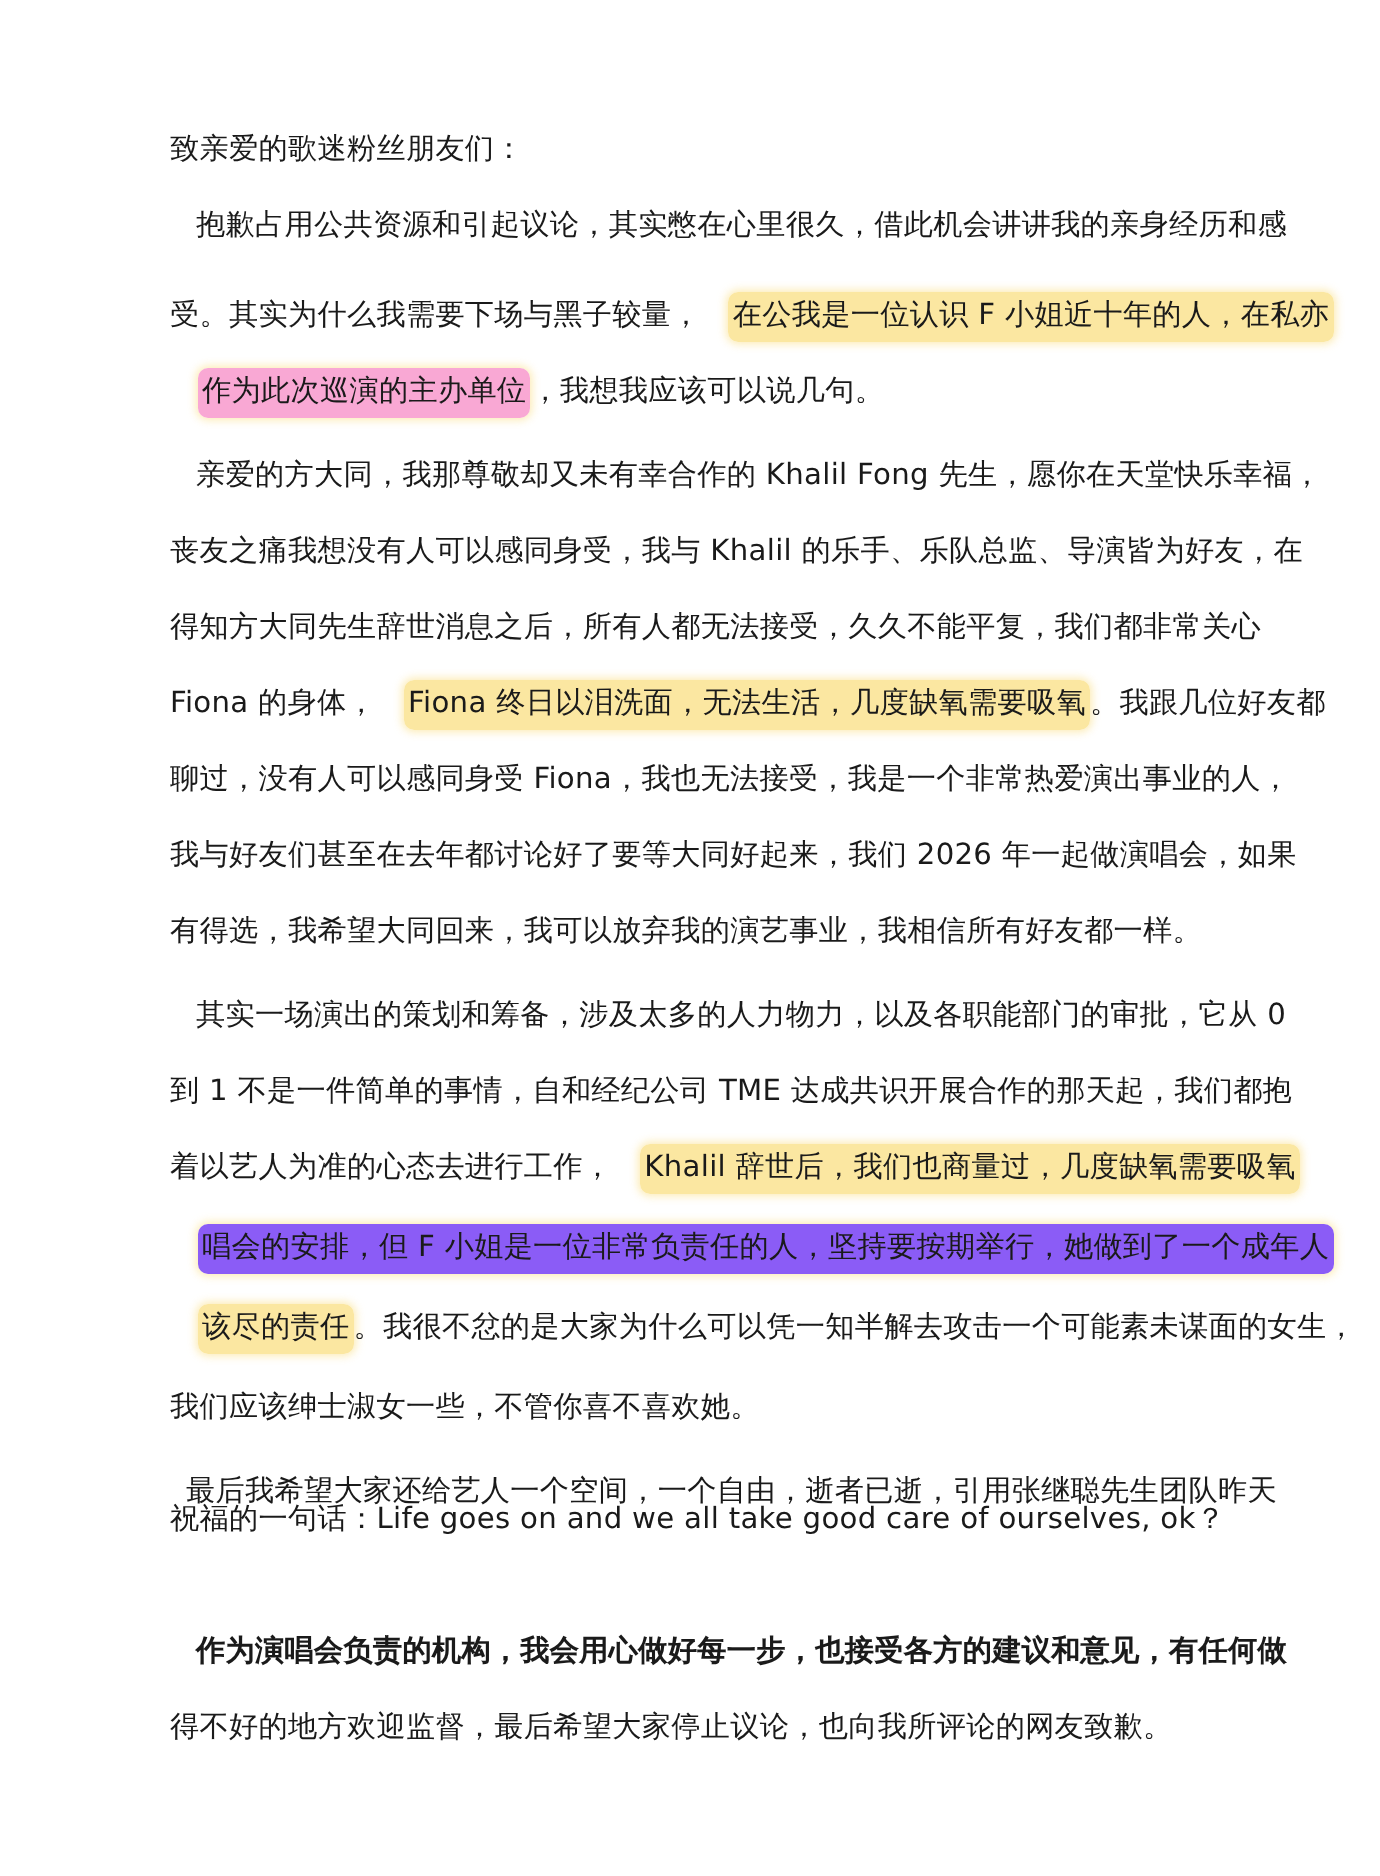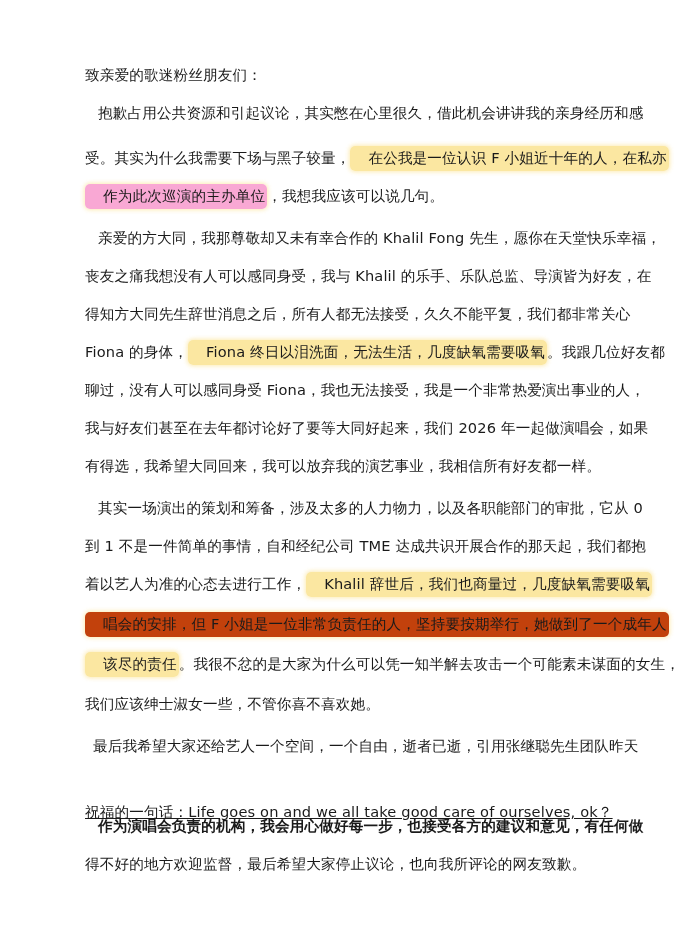--- a/index.html
+++ b/index.html
@@ -37,8 +37,9 @@
     .hl {
       background: #fbe7a1;
       border-radius: 5px;
-      padding: 3px 2px 5px 18px;
+      padding: 3px 2px 5px 2px;
       box-shadow: 0 0 4px 1px rgba(251, 225, 140, 0.65);
+      margin-left: 14px;
     }
   </style>
 </head>

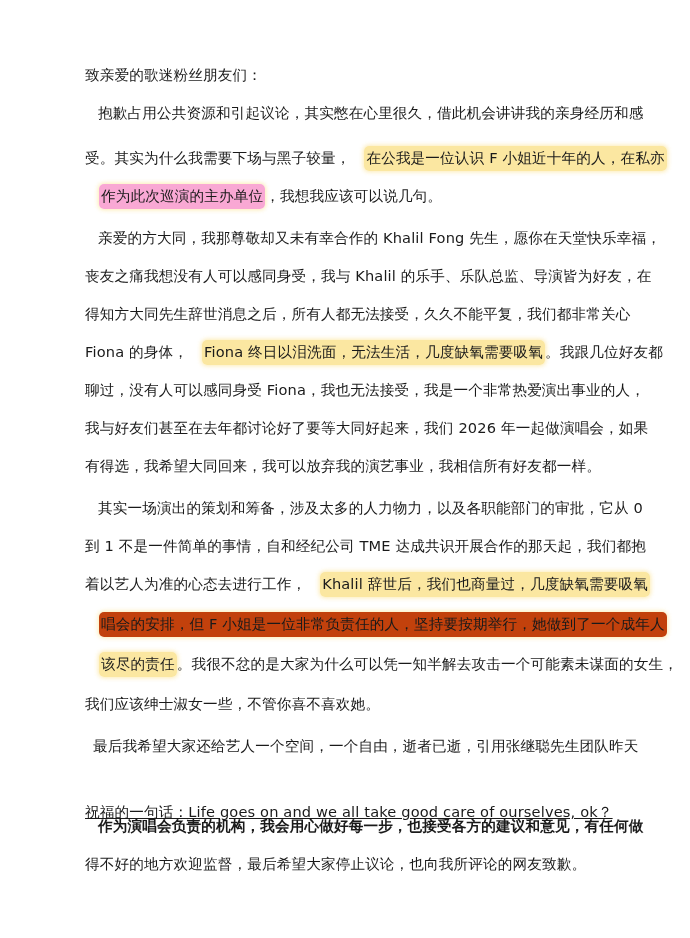--- a/index.html
+++ b/index.html
@@ -61,7 +61,7 @@
       <div class="line indent" style="top: 496px;"><span>其实一场演出的策划和筹备，涉及太多的人力物力，以及各职能部门的审批，它从 0</span></div>
       <div class="line" style="top: 534px;"><span>到 1 不是一件简单的事情，自和经纪公司 TME 达成共识开展合作的那天起，我们都抱</span></div>
       <div class="line" style="top: 572px;"><span>着以艺人为准的心态去进行工作，</span><span class="hl" style="background: rgb(251, 231, 161);">Khalil 辞世后，我们也商量过，几度缺氧需要吸氧</span></div>
-      <div class="line" style="top: 612px;"><span class="hl" style="background: #c2410c;">唱会的安排，但 F 小姐是一位非常负责任的人，坚持要按期举行，她做到了一个成年人</span></div>
+      <div class="line" style="top: 612px;"><span class="hl" style="background: #8b5cf6;">唱会的安排，但 F 小姐是一位非常负责任的人，坚持要按期举行，她做到了一个成年人</span></div>
       <div class="line" style="top: 652px;"><span class="hl" style="background: rgb(251, 231, 161);">该尽的责任</span><span>。我很不忿的是大家为什么可以凭一知半解去攻击一个可能素未谋面的女生，</span></div>
       <div class="line" style="top: 692px;"><span>我们应该绅士淑女一些，不管你喜不喜欢她。</span></div>
       <div class="line indent-s" style="top: 734px;"><span>最后我希望大家还给艺人一个空间，一个自由，逝者已逝，引用张继聪先生团队昨天</span></div>

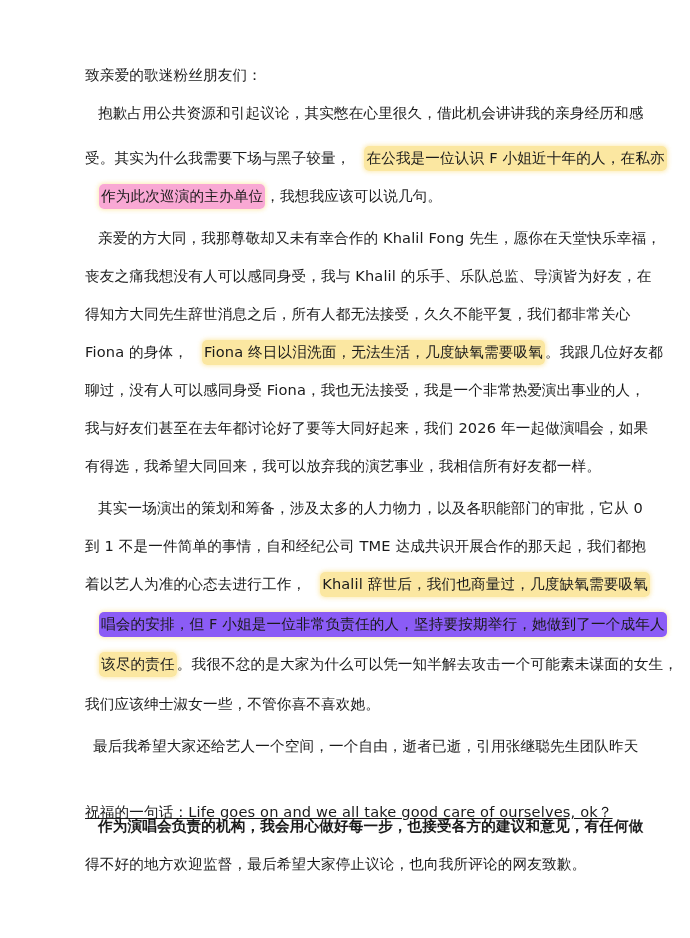--- a/index.html
+++ b/index.html
@@ -65,7 +65,7 @@
       <div class="line" style="top: 652px;"><span class="hl" style="background: rgb(251, 231, 161);">该尽的责任</span><span>。我很不忿的是大家为什么可以凭一知半解去攻击一个可能素未谋面的女生，</span></div>
       <div class="line" style="top: 692px;"><span>我们应该绅士淑女一些，不管你喜不喜欢她。</span></div>
       <div class="line indent-s" style="top: 734px;"><span>最后我希望大家还给艺人一个空间，一个自由，逝者已逝，引用张继聪先生团队昨天</span></div>
-      <div class="line" style="top: 800px; text-decoration: underline;"><span>祝福的一句话：Life goes on and we all take good care of ourselves, ok？</span></div>
+      <div class="line" style="top: 748px;"><span>祝福的一句话：Life goes on and we all take good care of ourselves, ok？</span></div>
       <div class="line indent" style="top: 814px; font-weight: bold;"><span>作为演唱会负责的机构，我会用心做好每一步，也接受各方的建议和意见，有任何做</span></div>
       <div class="line" style="top: 852px; text-align: center;"><span>得不好的地方欢迎监督，最后希望大家停止议论，也向我所评论的网友致歉。</span></div>
     </div>

